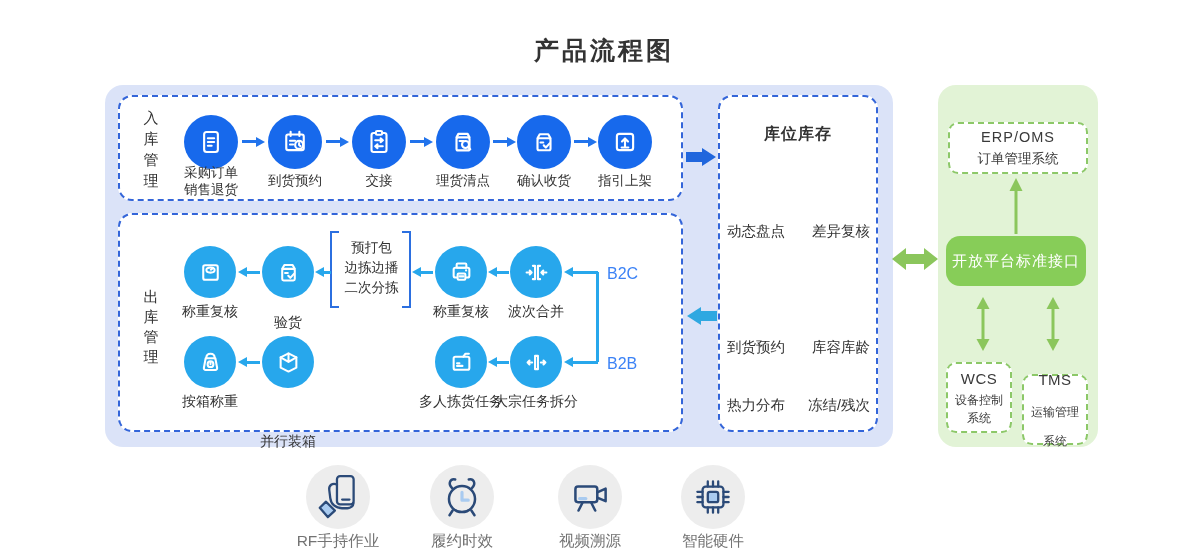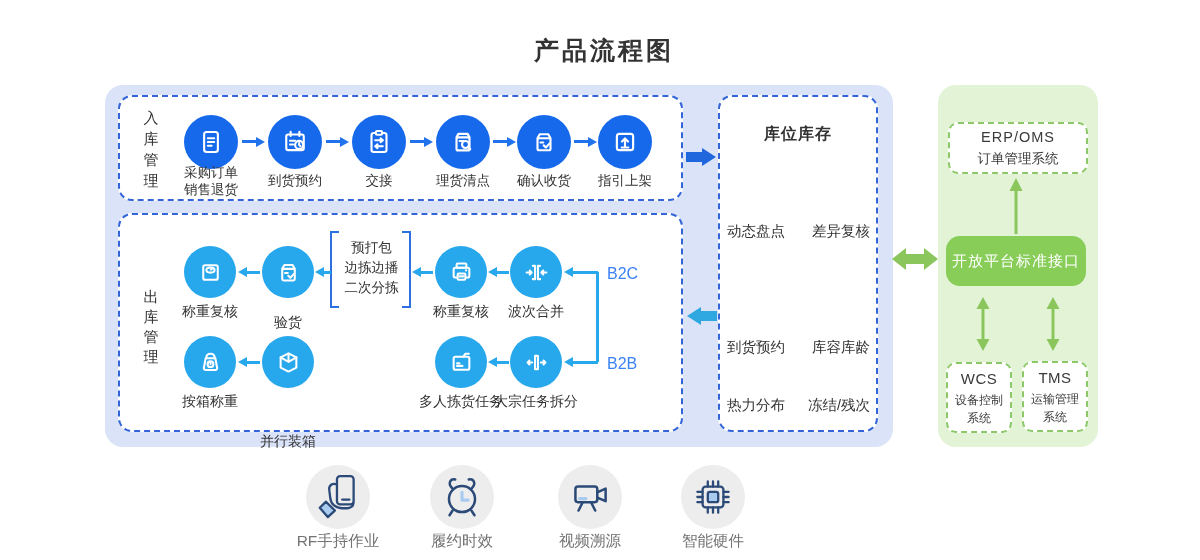--- a/index.html
+++ b/index.html
@@ -73,7 +73,7 @@
   .sys-box{width:66px;height:71px;font-size:12px;line-height:1.5;}
   .sys-box .l1{font-size:15px;letter-spacing:.5px;}
   .wcs-box{left:946px;top:362px;}
-  .tms-box{left:1022px;top:361px;}
+  .tms-box{left:1022px;top:374px;gap:11px;}
   .gateway-btn{position:absolute;left:946px;top:236px;width:140px;height:50px;background:#87cd58;
                border-radius:14px;color:#fff;font-size:15px;letter-spacing:1px;
                display:flex;align-items:center;justify-content:center;}

